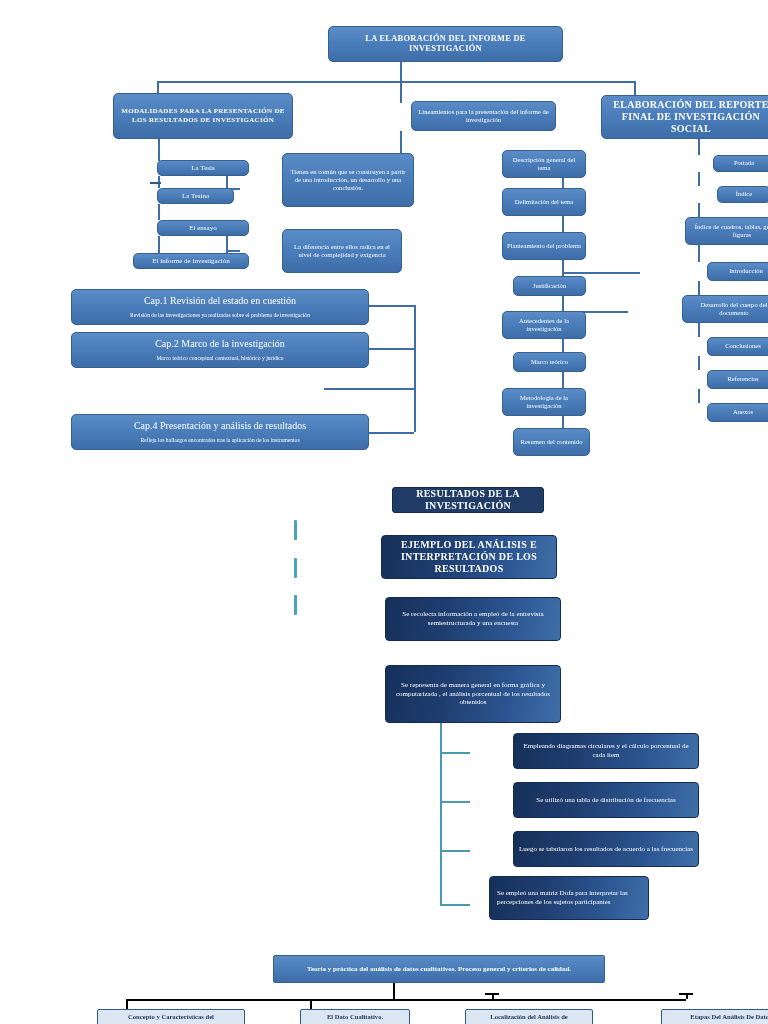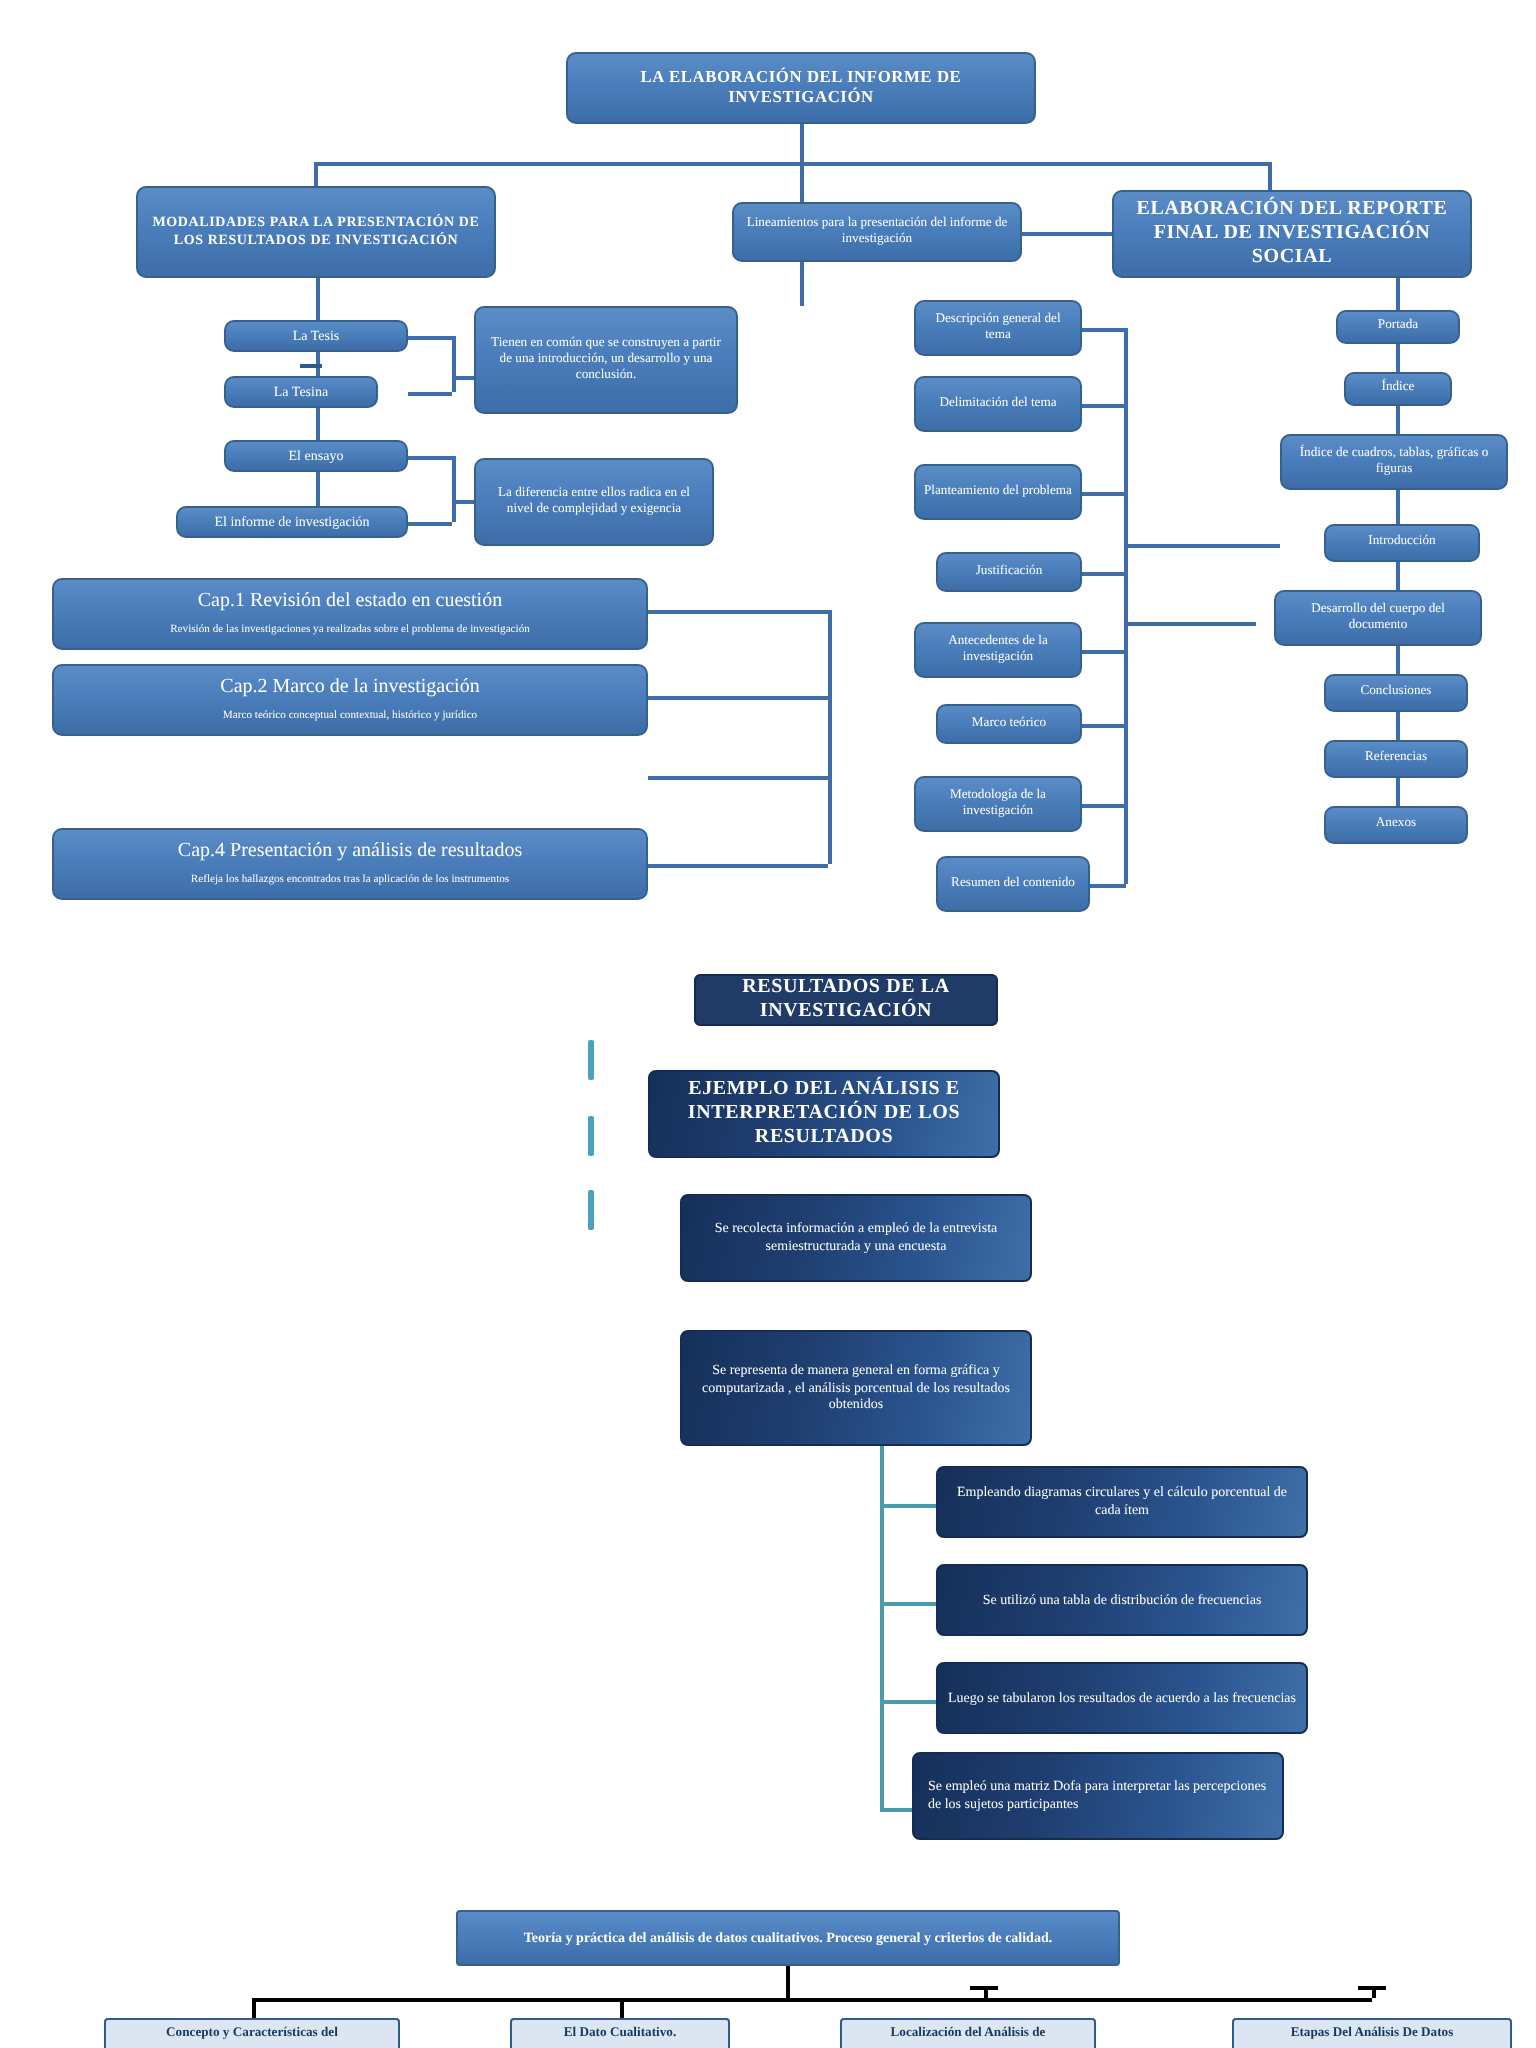--- a/index.html
+++ b/index.html
@@ -27,6 +27,7 @@
     padding:2px 4px;
     z-index:5;
     overflow:hidden;
+    margin-left:45px;
   }
   .node .ttl{display:block;width:100%;}
   .node .sub{display:block;width:100%;}

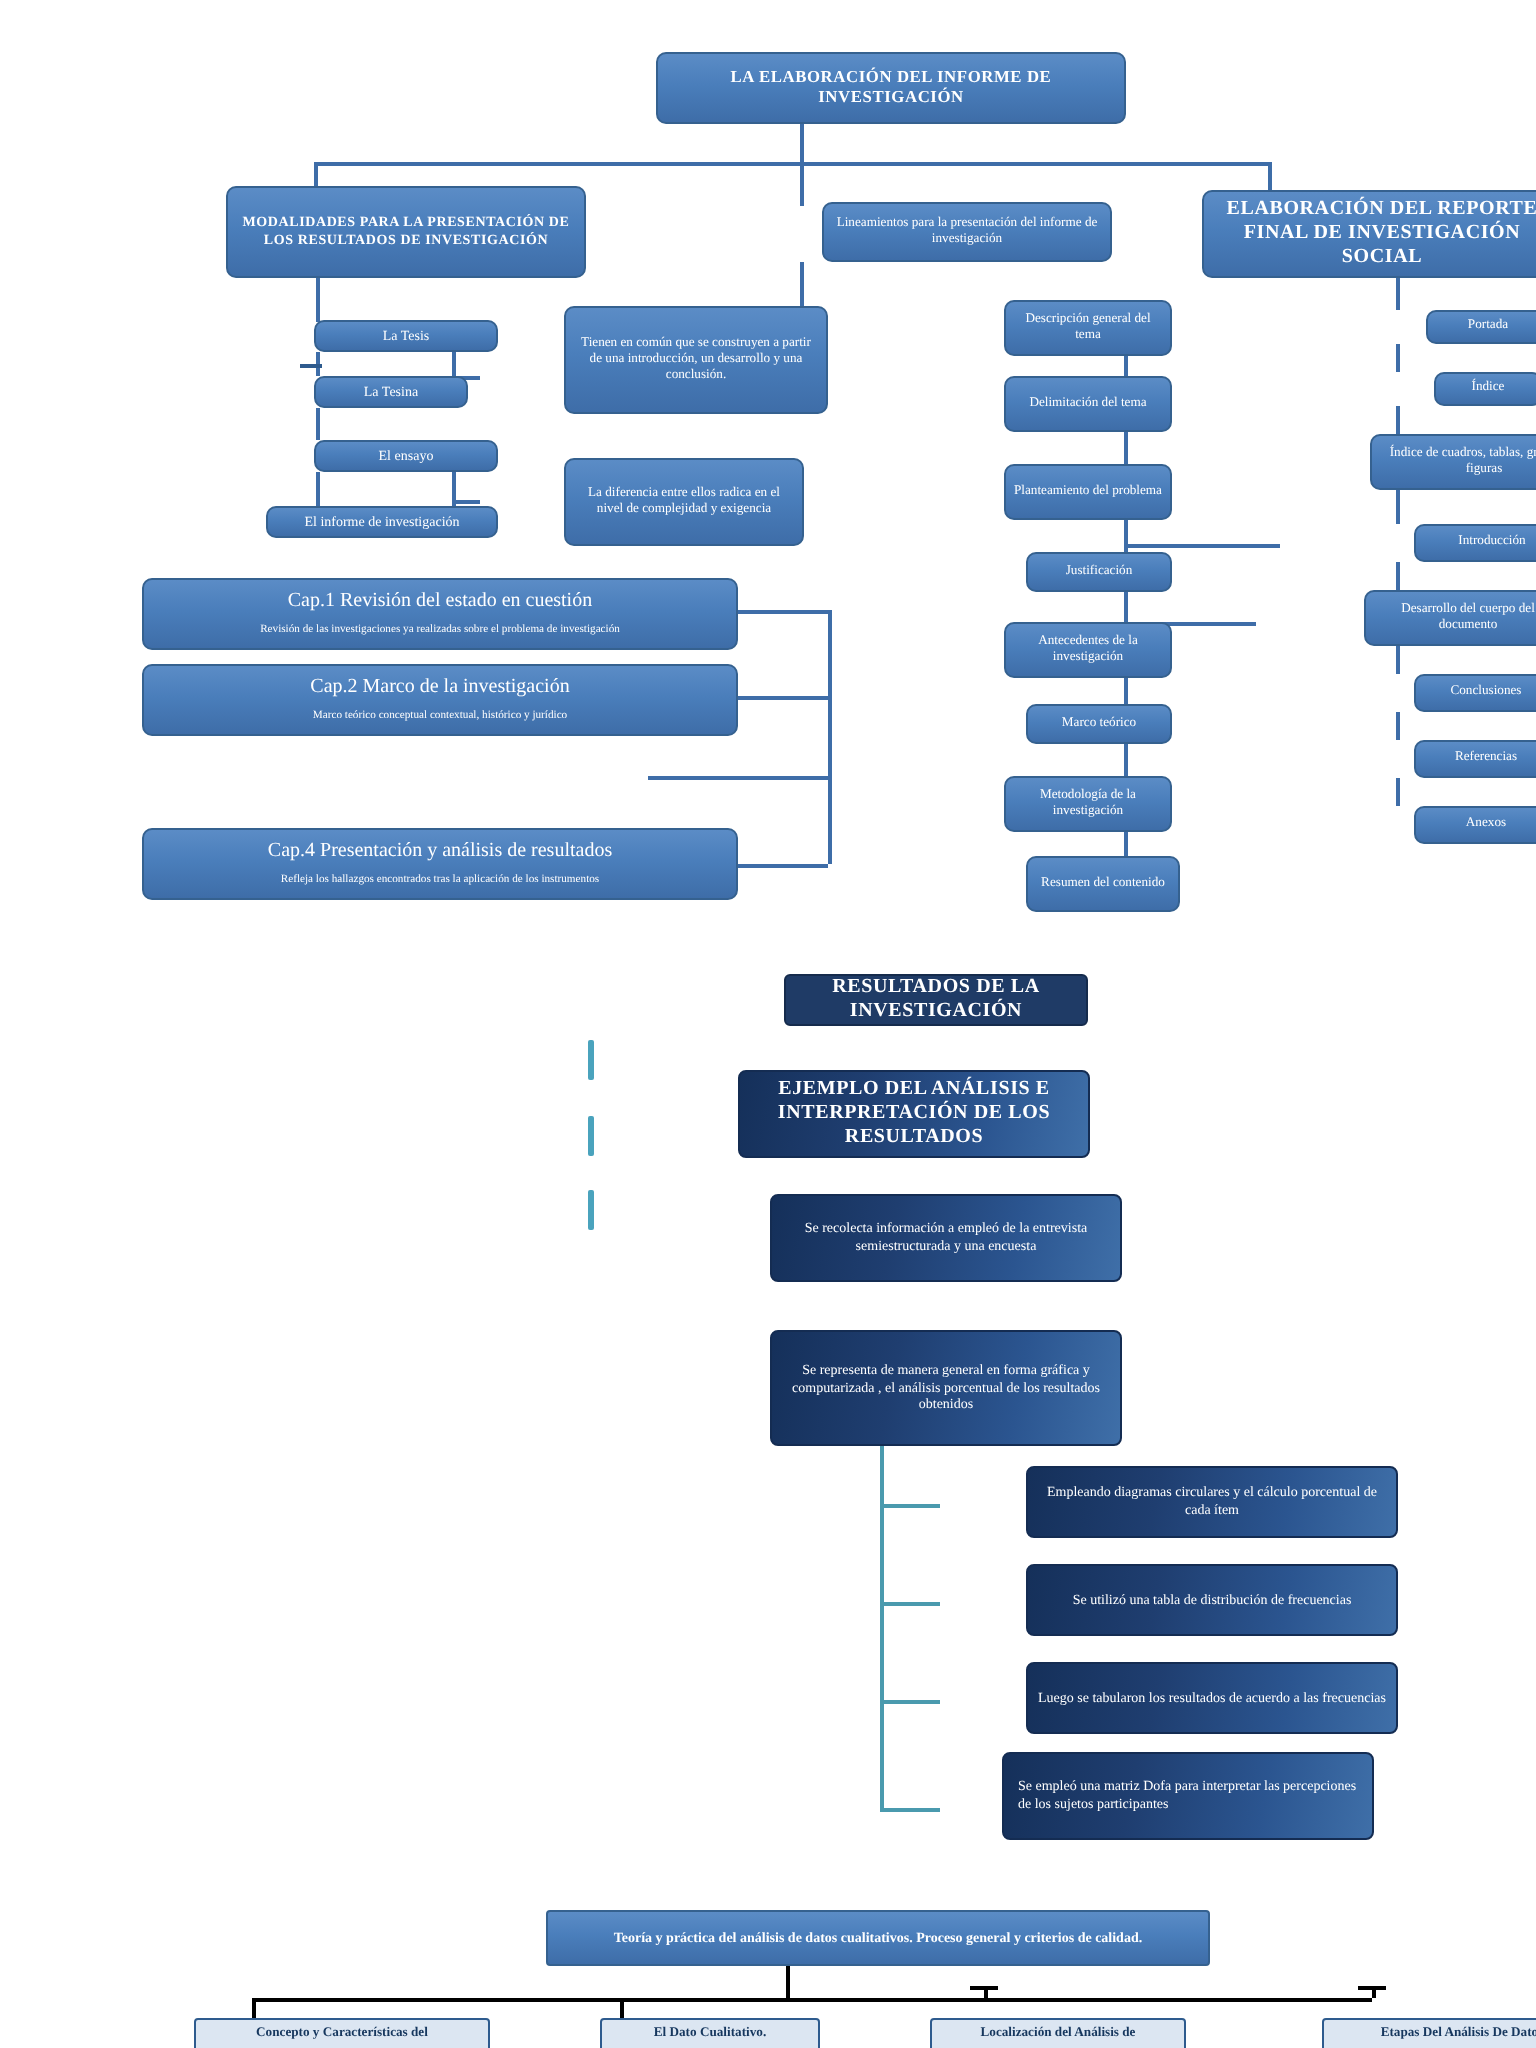--- a/index.html
+++ b/index.html
@@ -258,7 +258,7 @@
   <div class="dash" style="left:294px;top:558px;height:20px;"></div>
   <div class="dash" style="left:294px;top:595px;height:20px;"></div>
 
-  <div class="node navygrad caps f75" style="left:324px;top:535px;width:176px;height:44px;border-radius:4px;">
+  <div class="node navygrad caps f75" style="left:336px;top:535px;width:176px;height:44px;border-radius:4px;">
     <span class="ttl">EJEMPLO DEL ANÁLISIS E INTERPRETACIÓN DE LOS RESULTADOS</span>
   </div>
 

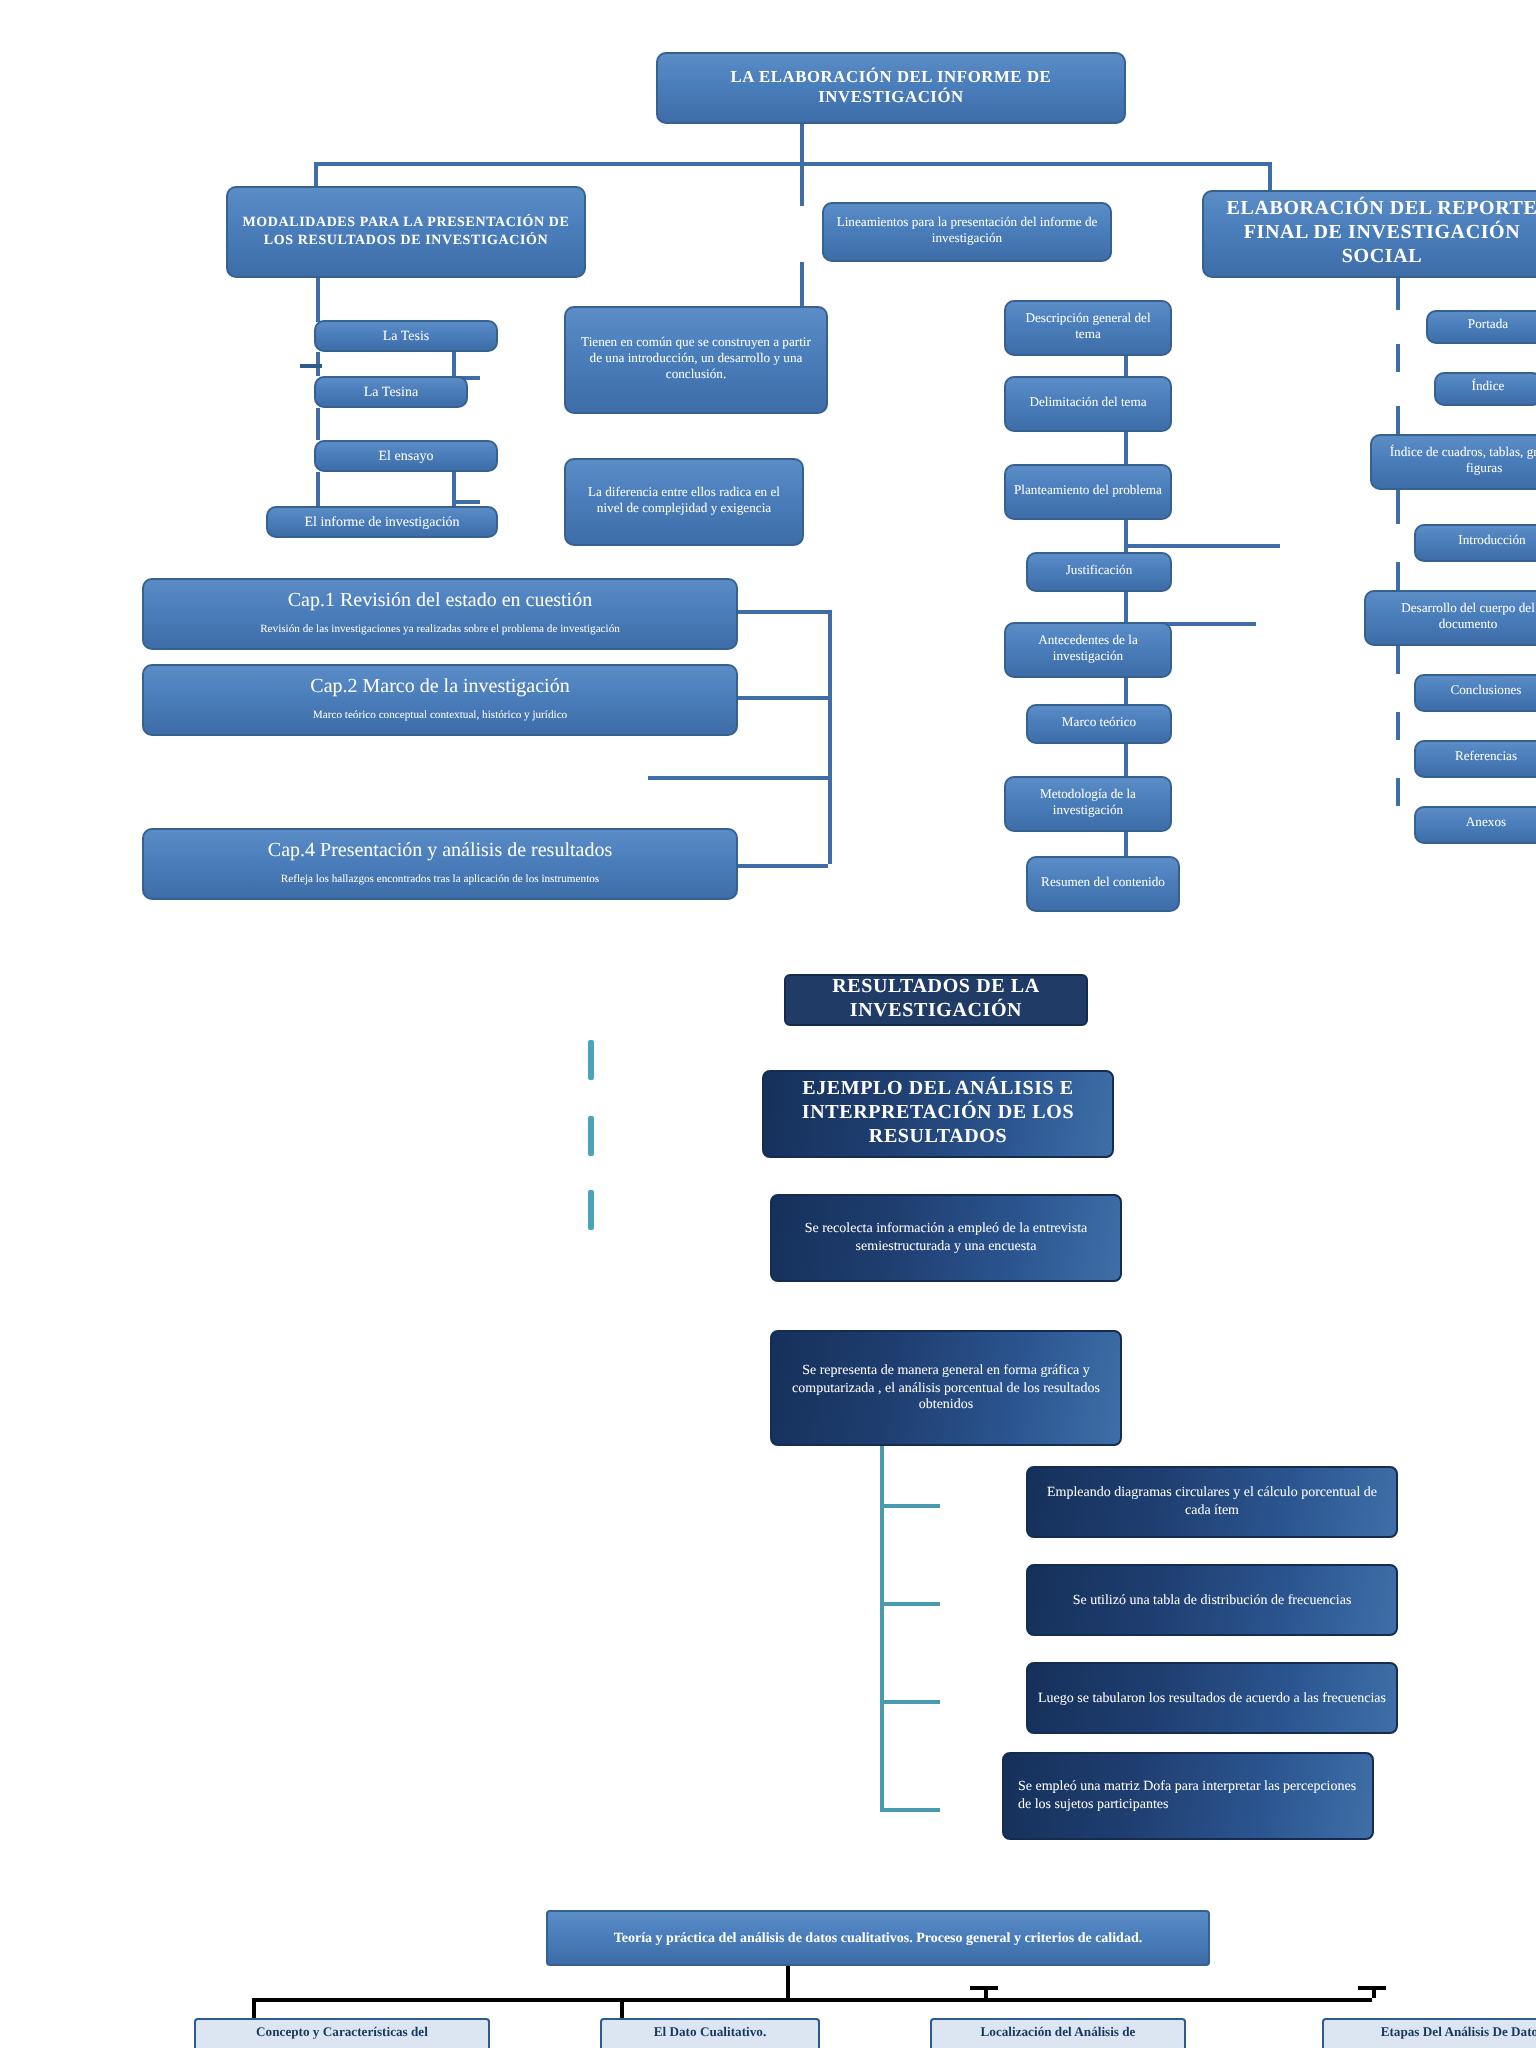--- a/index.html
+++ b/index.html
@@ -286,7 +286,7 @@
   <div class="node navygrad f7" style="left:468px;top:831px;width:186px;height:36px;border-radius:4px;">
     <span class="ttl">Luego se tabularon los resultados de acuerdo a las frecuencias</span>
   </div>
-  <div class="node navygrad f7" style="left:456px;top:876px;width:186px;height:44px;border-radius:4px;align-items:flex-end;text-align:left;padding-left:7px;">
+  <div class="node navygrad f7" style="left:444px;top:876px;width:160px;height:44px;border-radius:4px;align-items:flex-end;text-align:left;padding-left:7px;">
     <span class="ttl" style="text-align:left;">Se empleó una matriz Dofa para interpretar las percepciones de los sujetos participantes</span>
   </div>
 

